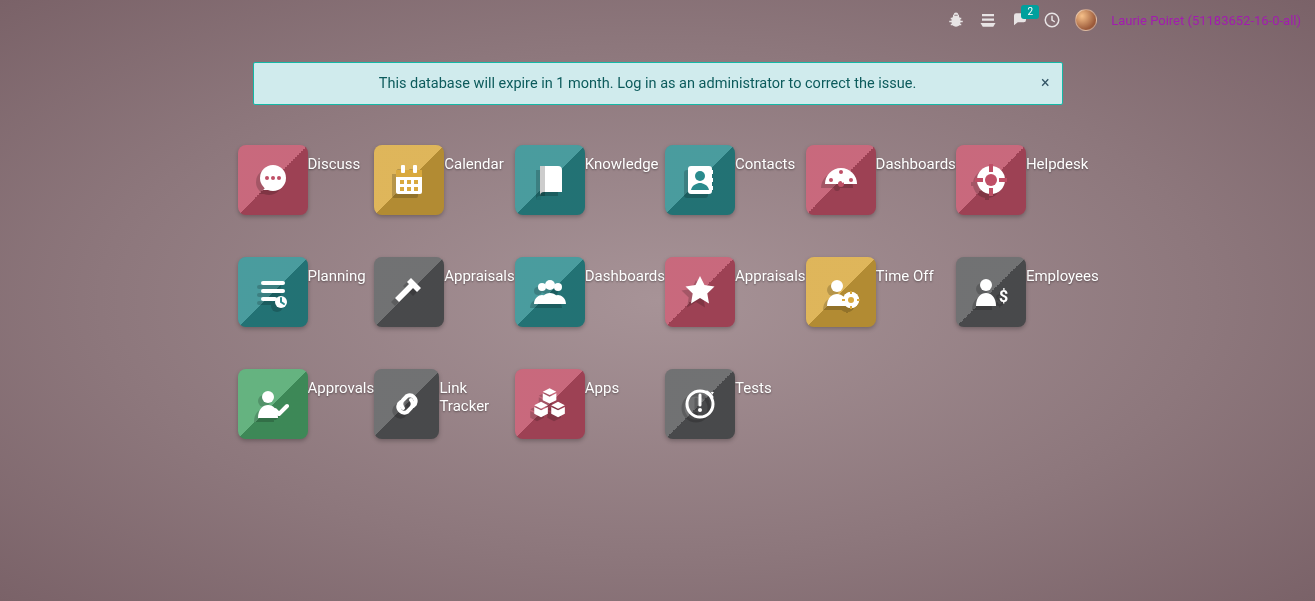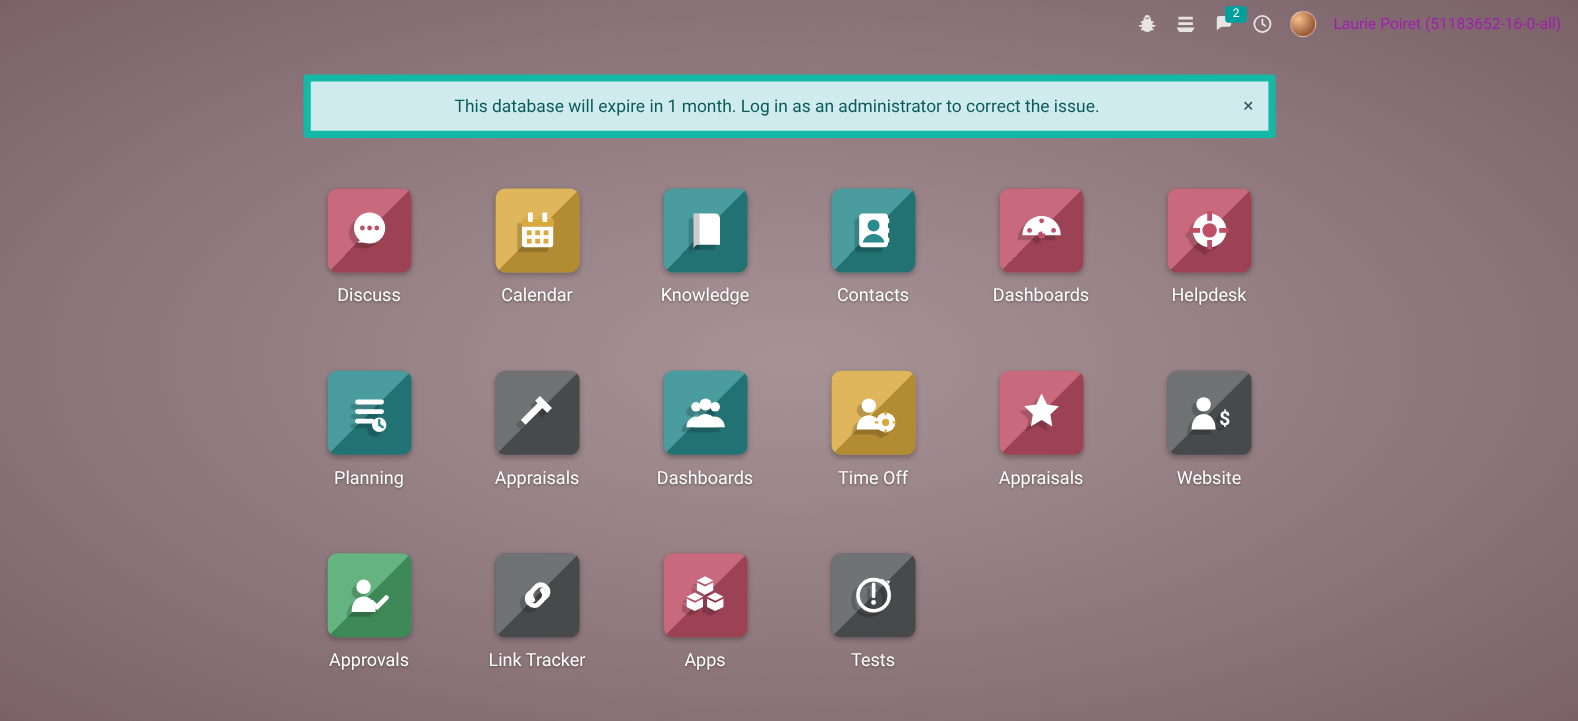--- a/index.html
+++ b/index.html
@@ -69,7 +69,7 @@
     width: 810px;
     background: #d0ebed;
     color: #0c5b5c;
-    border: 6px solid #14b8a6;
+    border: 1px solid #14b8a6;
     padding: 12px 36px 12px 16px;
     font-size: 14.5px;
     text-align: center;

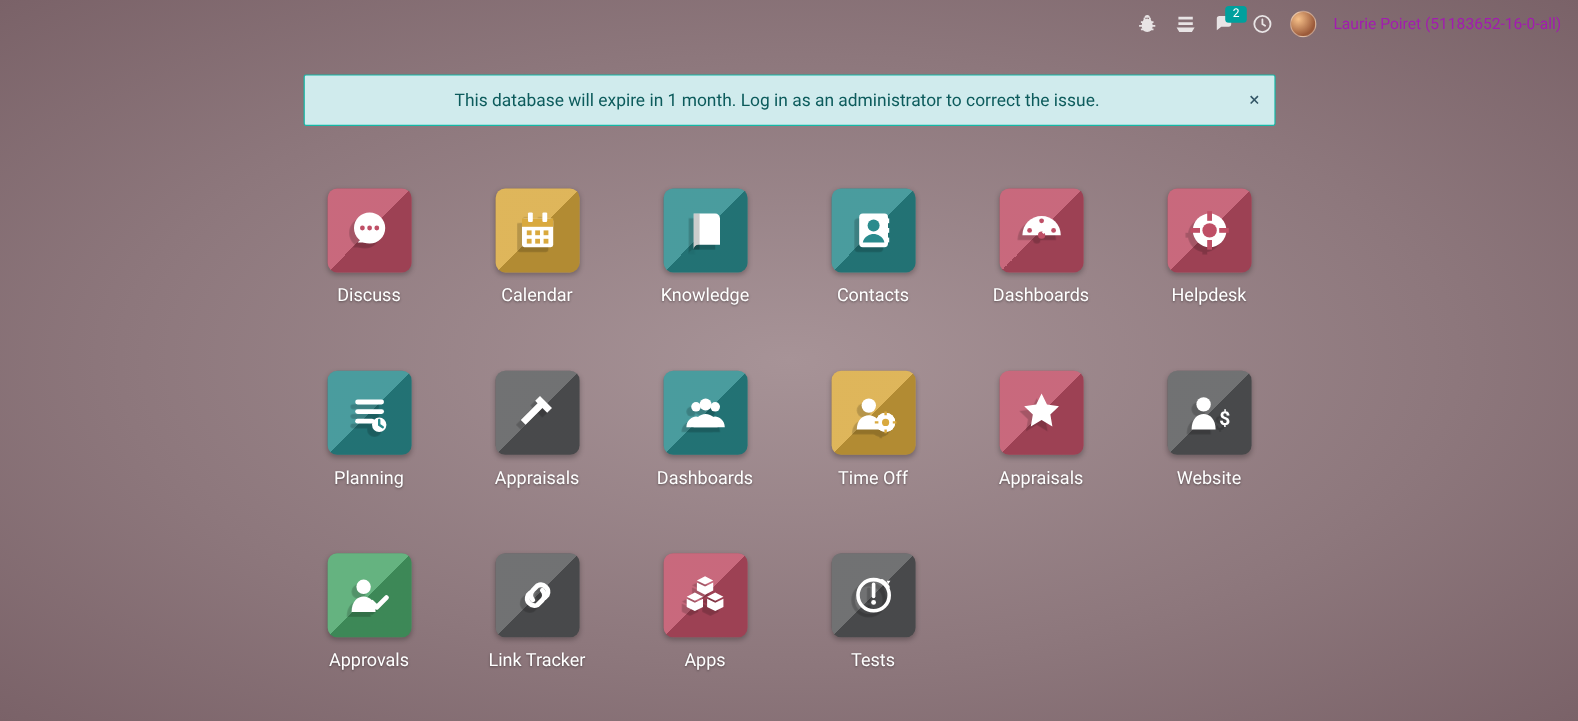--- a/index.html
+++ b/index.html
@@ -99,10 +99,8 @@
   }
   .app {
     display: flex;
-    flex-direction: column;
-    align-items: center;
+    flex-direction: row;
     cursor: pointer;
-    margin-top: 12px;
   }
   .tile {
     width: 70px;

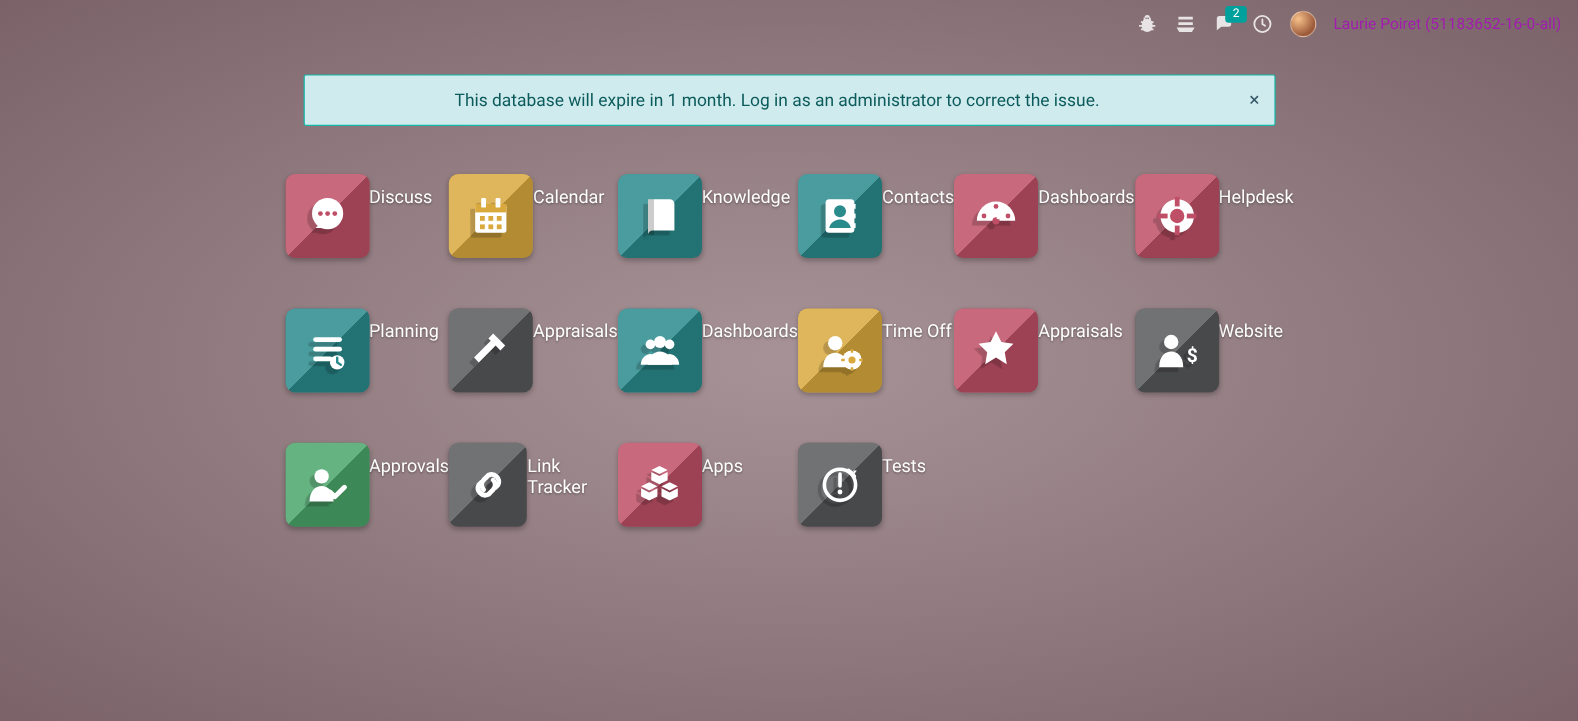--- a/index.html
+++ b/index.html
@@ -390,6 +390,14 @@
       <div class="app-label">Dashboards</div>
     </div>
     <div class="app">
+      <div class="tile c-pink">
+        <svg viewBox="0 0 40 40">
+          <use href="#i-star"></use>
+        </svg>
+      </div>
+      <div class="app-label">Appraisals</div>
+    </div>
+    <div class="app">
       <div class="tile c-yellow">
         <svg viewBox="0 0 40 40">
           <use href="#i-timeoff"></use>
@@ -398,48 +406,40 @@
       <div class="app-label">Time Off</div>
     </div>
     <div class="app">
+      <div class="tile c-gray">
+        <svg viewBox="0 0 40 40">
+          <use href="#i-expense"></use>
+        </svg>
+      </div>
+      <div class="app-label">Website</div>
+    </div>
+    <div class="app">
+      <div class="tile c-green">
+        <svg viewBox="0 0 40 40">
+          <use href="#i-approve"></use>
+        </svg>
+      </div>
+      <div class="app-label">Approvals</div>
+    </div>
+    <div class="app">
+      <div class="tile c-gray">
+        <svg viewBox="0 0 40 40">
+          <use href="#i-link"></use>
+        </svg>
+      </div>
+      <div class="app-label">Link Tracker</div>
+    </div>
+    <div class="app">
       <div class="tile c-pink">
         <svg viewBox="0 0 40 40">
-          <use href="#i-star"></use>
-        </svg>
-      </div>
-      <div class="app-label">Appraisals</div>
+          <use href="#i-cubes"></use>
+        </svg>
+      </div>
+      <div class="app-label">Apps</div>
     </div>
     <div class="app">
       <div class="tile c-gray">
         <svg viewBox="0 0 40 40">
-          <use href="#i-expense"></use>
-        </svg>
-      </div>
-      <div class="app-label">Website</div>
-    </div>
-    <div class="app">
-      <div class="tile c-green">
-        <svg viewBox="0 0 40 40">
-          <use href="#i-approve"></use>
-        </svg>
-      </div>
-      <div class="app-label">Approvals</div>
-    </div>
-    <div class="app">
-      <div class="tile c-gray">
-        <svg viewBox="0 0 40 40">
-          <use href="#i-link"></use>
-        </svg>
-      </div>
-      <div class="app-label">Link Tracker</div>
-    </div>
-    <div class="app">
-      <div class="tile c-pink">
-        <svg viewBox="0 0 40 40">
-          <use href="#i-cubes"></use>
-        </svg>
-      </div>
-      <div class="app-label">Apps</div>
-    </div>
-    <div class="app">
-      <div class="tile c-gray">
-        <svg viewBox="0 0 40 40">
           <use href="#i-tests"></use>
         </svg>
       </div>

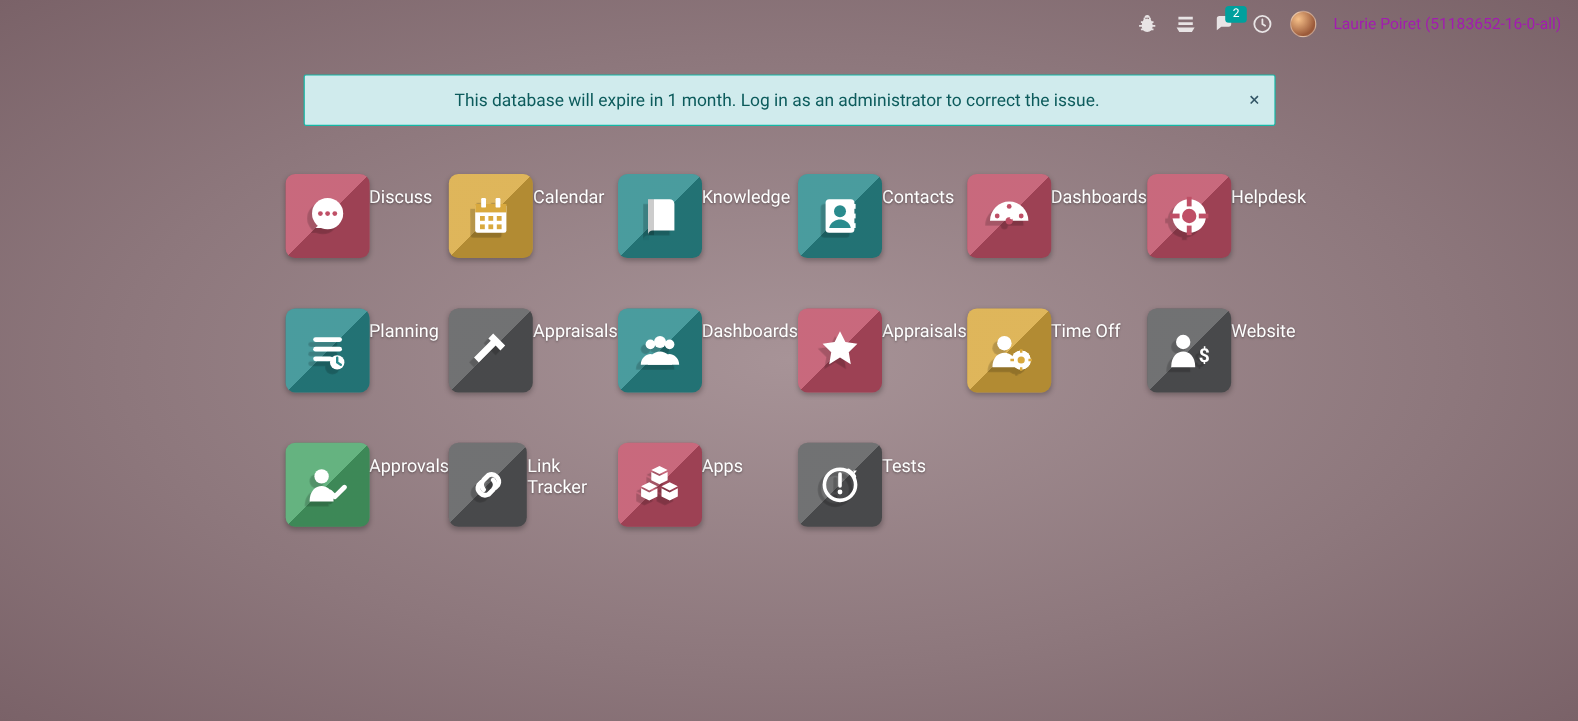--- a/index.html
+++ b/index.html
@@ -411,7 +411,7 @@
           <use href="#i-expense"></use>
         </svg>
       </div>
-      <div class="app-label">Website</div>
+      <div class="app-label">Employees</div>
     </div>
     <div class="app">
       <div class="tile c-green">

